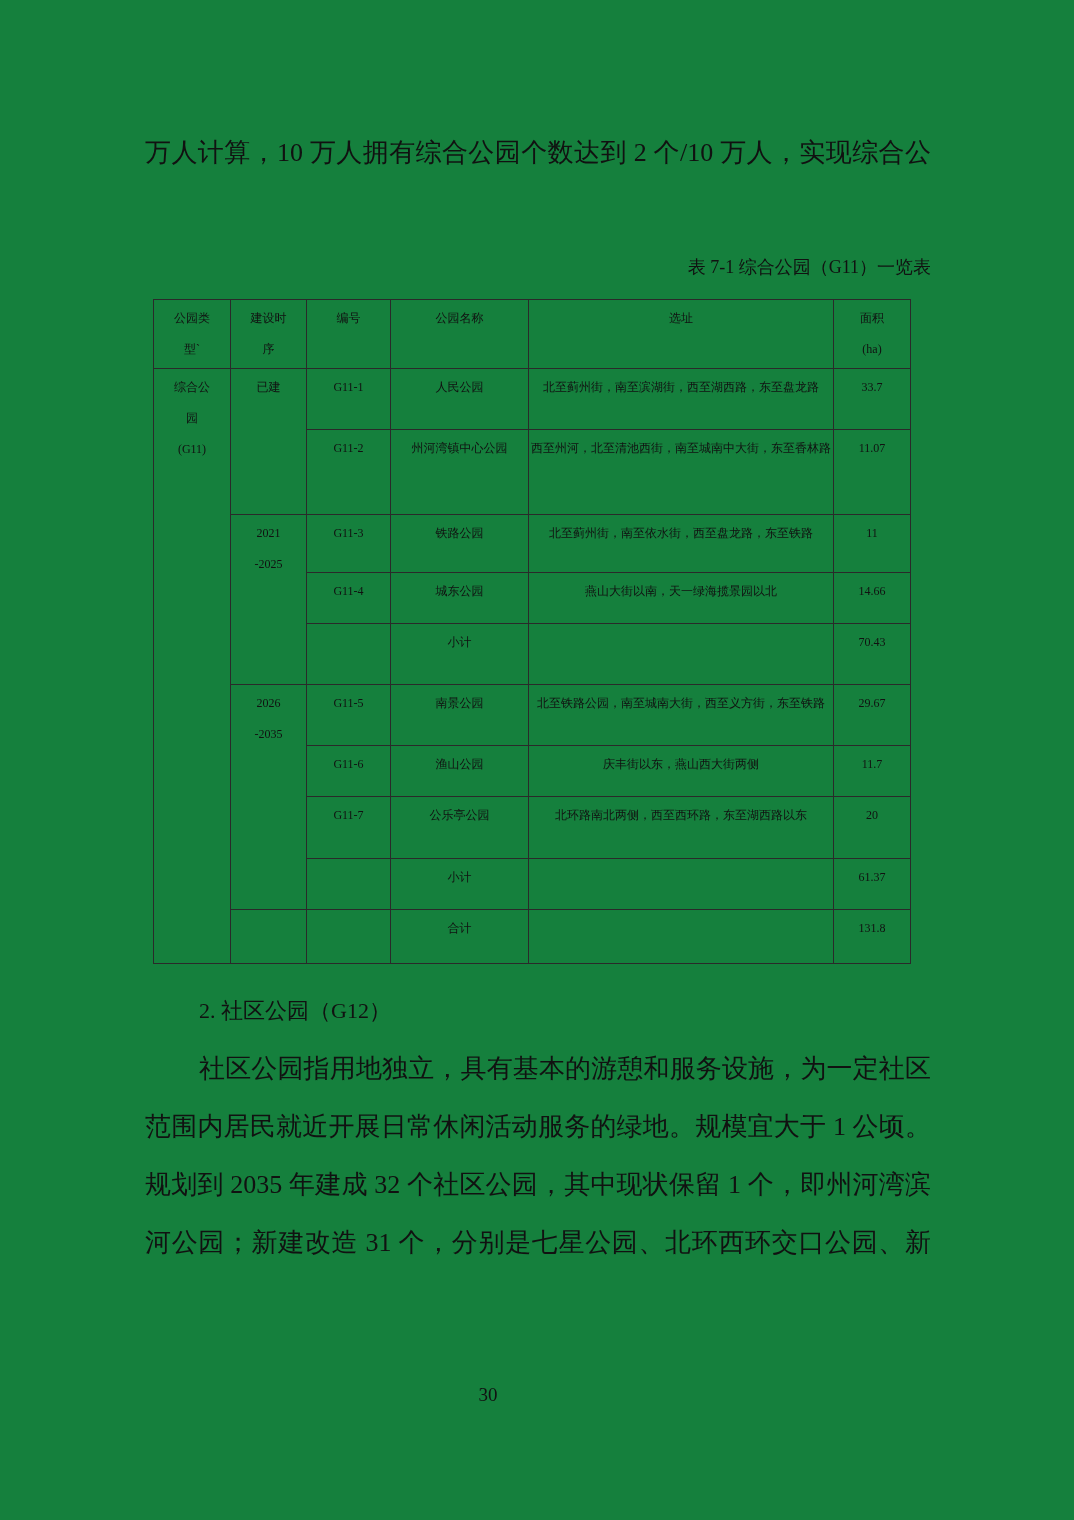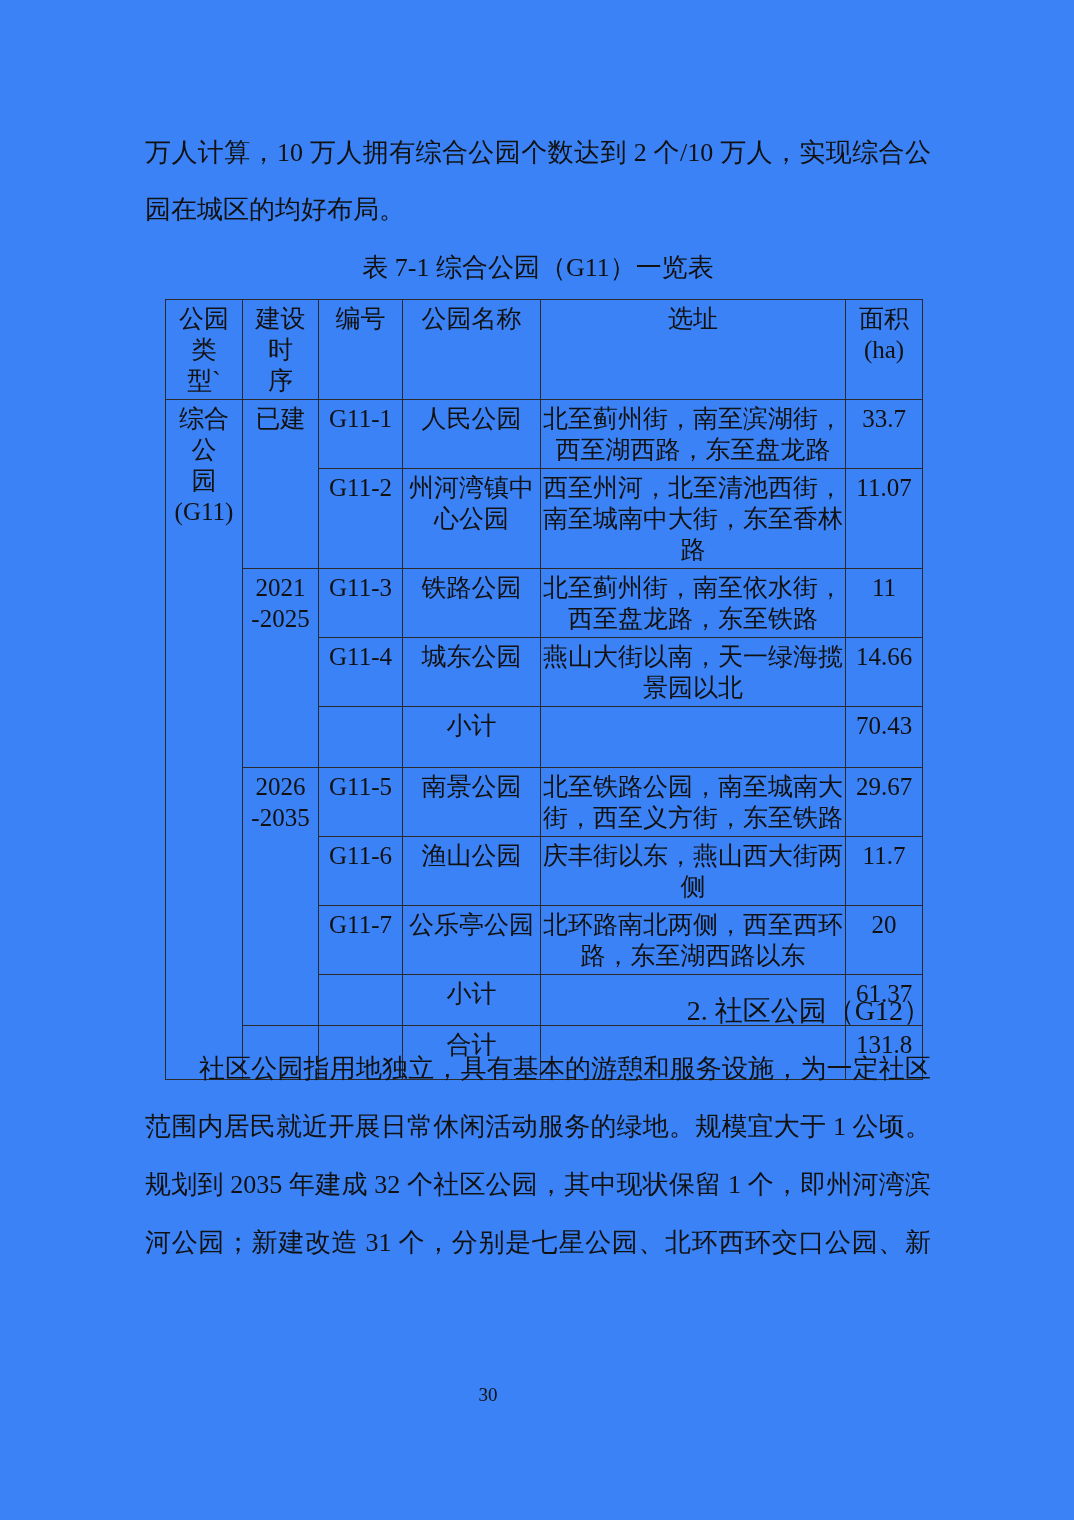--- a/index.html
+++ b/index.html
@@ -7,7 +7,7 @@
     position:relative;
     width:1074px; height:1520px;
     margin:0 auto;
-    background:#3b82f6;
+    background:#15803d;
     color:#000;
     font-family:"Liberation Serif","DejaVu Serif",serif;
     overflow:hidden;

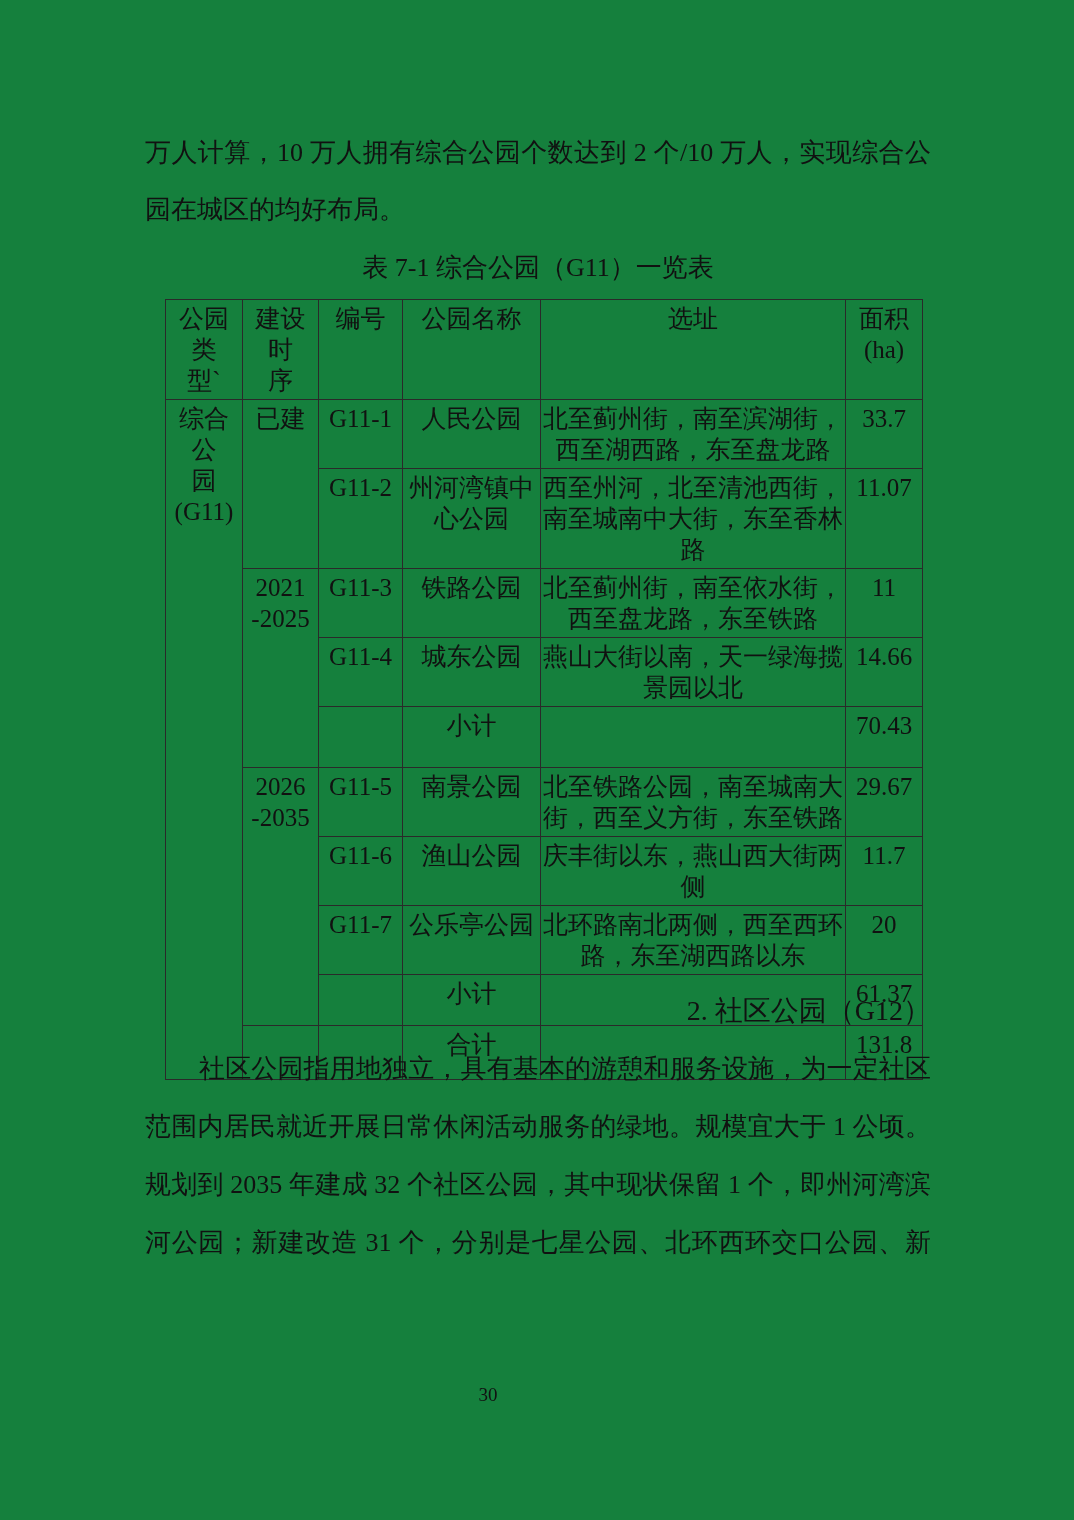--- a/index.html
+++ b/index.html
@@ -71,7 +71,6 @@
 
   <div class="textblock" style="top:124px;">
     <div class="bodyline fill">万人计算，10 万人拥有综合公园个数达到 2 个/10 万人，实现综合公</div>
-    <div class="bodyline">园在城区的均好布局。</div>
   </div>
 
   <div class="doc-title">表 7-1 综合公园（G11）一览表</div>

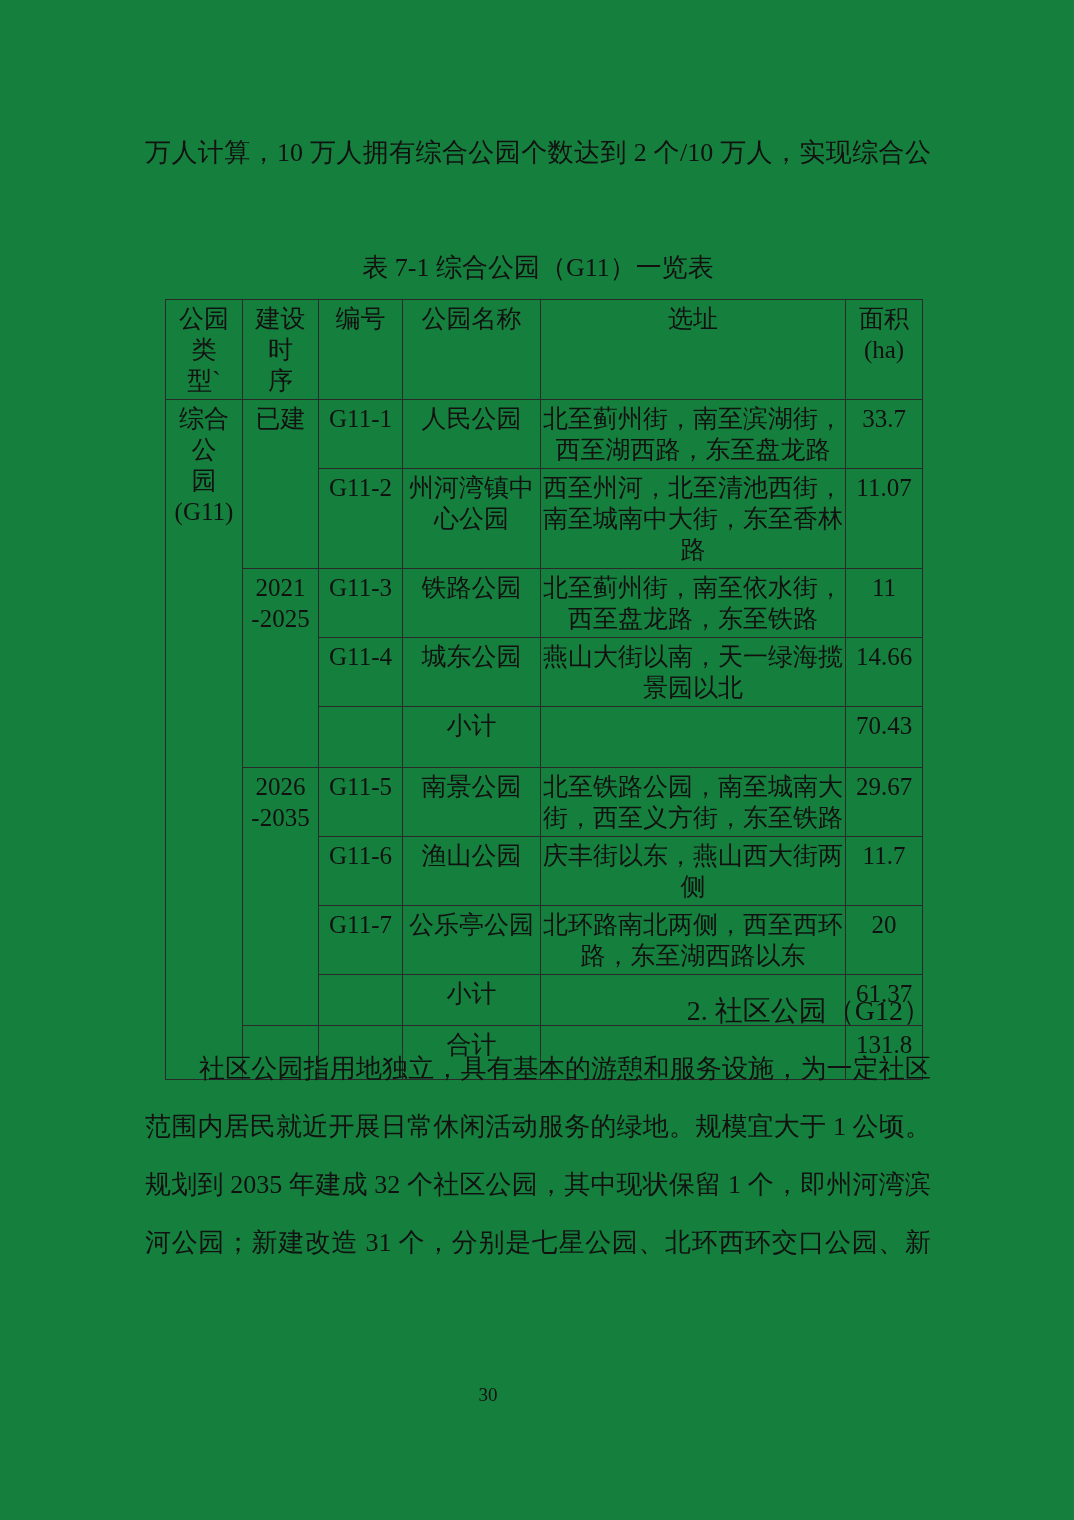--- a/index.html
+++ b/index.html
@@ -25,8 +25,8 @@
   .doc-title {
     position:absolute; left:145px; width:786px;
     top:239px; height:57px;
-    font-size:26px; line-height:57px;
-    text-align:center; color:#111;
+    font-size:18px; line-height:57px;
+    text-align:right; color:#111;
   }
   .section-heading {
     position:absolute; left:145px; width:786px;

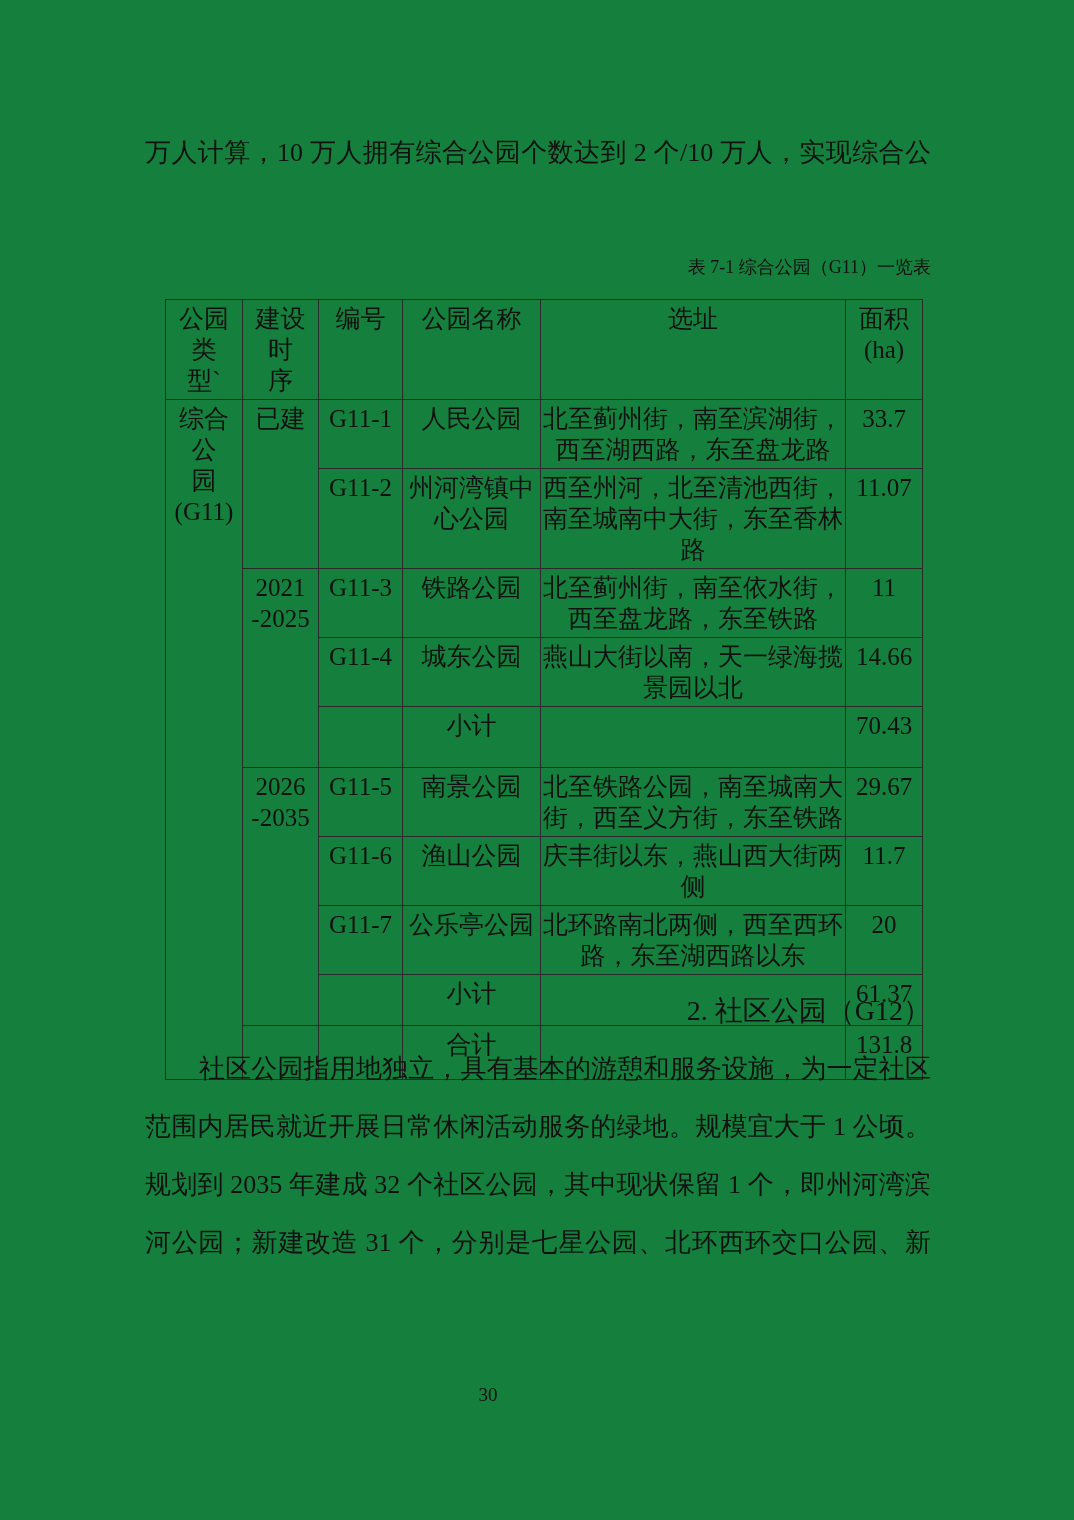--- a/index.html
+++ b/index.html
@@ -37,11 +37,11 @@
     text-align:right;
   }
   table.park {
-    position:absolute; left:165px; top:299px;
+    position:absolute; left:153px; top:299px;
     width:757px;
     border-collapse:collapse;
     table-layout:fixed;
-    font-size:25px;
+    font-size:12px;
     color:#111;
   }
   table.park th, table.park td {

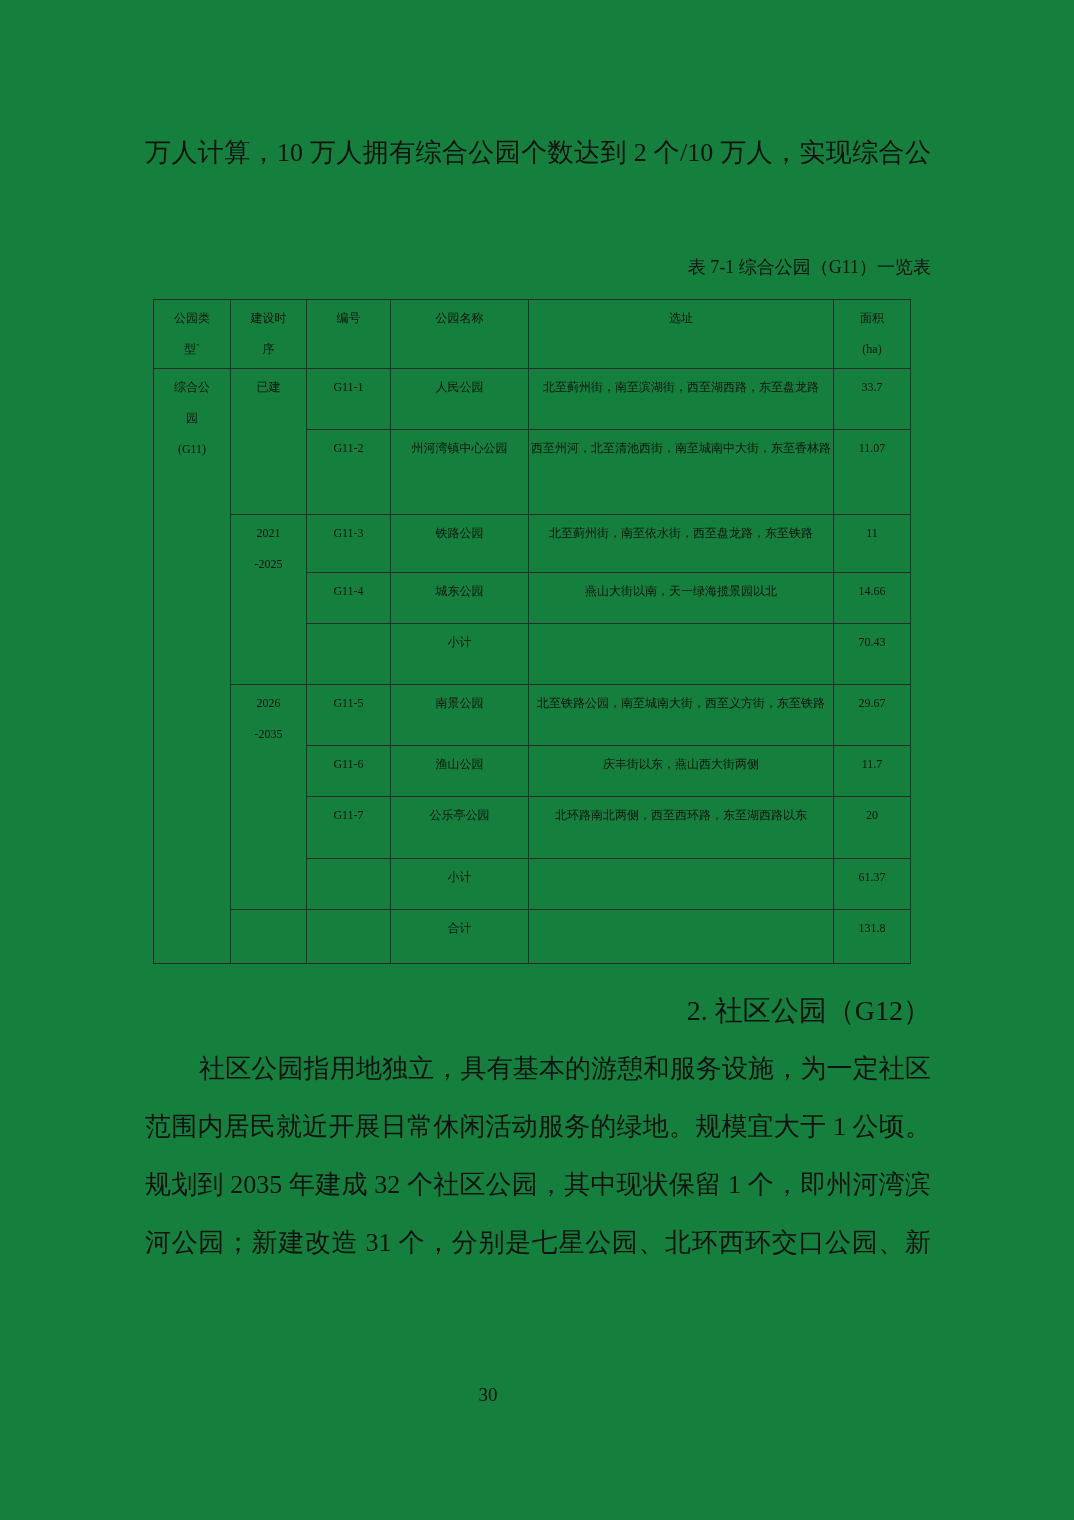--- a/index.html
+++ b/index.html
@@ -31,10 +31,9 @@
   .section-heading {
     position:absolute; left:145px; width:786px;
     top:982px; height:57px;
-    font-size:28px; line-height:57px;
+    font-size:22px; line-height:57px;
     padding-left:54px; box-sizing:border-box;
     color:#111;
-    text-align:right;
   }
   table.park {
     position:absolute; left:153px; top:299px;

